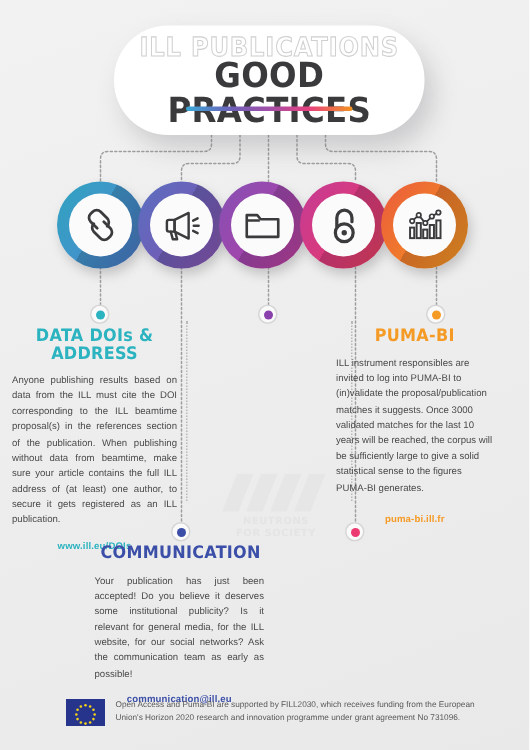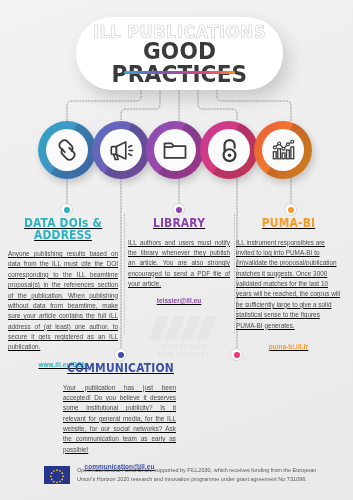--- a/index.html
+++ b/index.html
@@ -110,7 +110,7 @@
   }
 
   
-  .section { position: absolute; z-index: 3; text-decoration: underline; }
+  .section { position: absolute; z-index: 3; }
   .sec-head {
     text-align: center;
     font-family: "DejaVu Sans", sans-serif;

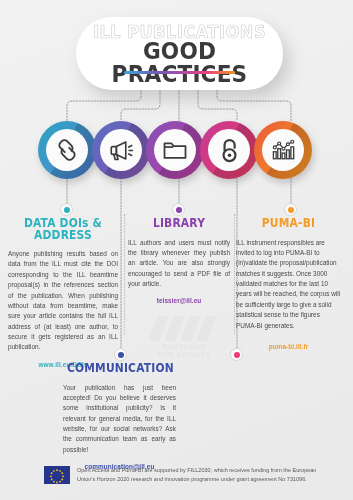--- a/index.html
+++ b/index.html
@@ -322,11 +322,6 @@
     <div class="sec-link" style="color:#2bb3c0">www.ill.eu/DOIs</div>
   </div>
 
-  <div class="section" style="left:128px; top:218px; width:102px;">
-    <div class="sec-head" style="color:#8b41ad">LIBRARY</div>
-    <div class="sec-body">ILL authors and users must notify the library whenever they publish an article. You are also strongly encouraged to send a PDF file of your article.</div>
-    <div class="sec-link" style="color:#8b41ad">teissier@ill.eu</div>
-  </div>
 
   <div class="section" style="left:236px; top:218px; width:105px;">
     <div class="sec-head" style="color:#f59a24">PUMA-BI</div>

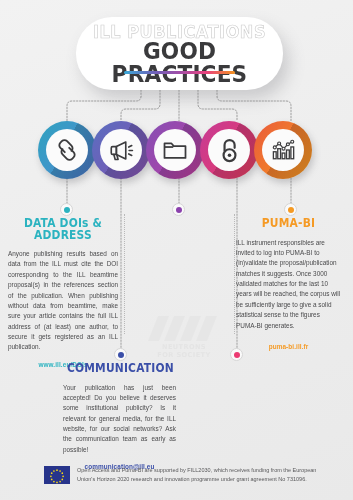--- a/index.html
+++ b/index.html
@@ -323,7 +323,7 @@
   </div>
 
 
-  <div class="section" style="left:236px; top:218px; width:105px;">
+  <div class="section" style="left:224px; top:218px; width:105px;">
     <div class="sec-head" style="color:#f59a24">PUMA-BI</div>
     <div class="sec-body" style="text-align:left">ILL instrument responsibles are invited to log into PUMA-BI to (in)validate the proposal/publication matches it suggests. Once 3000 validated matches for the last 10 years will be reached, the corpus will be sufficiently large to give a solid statistical sense to the figures PUMA-BI generates.</div>
     <div class="sec-link" style="color:#f59a24; margin-top:12px;">puma-bi.ill.fr</div>

